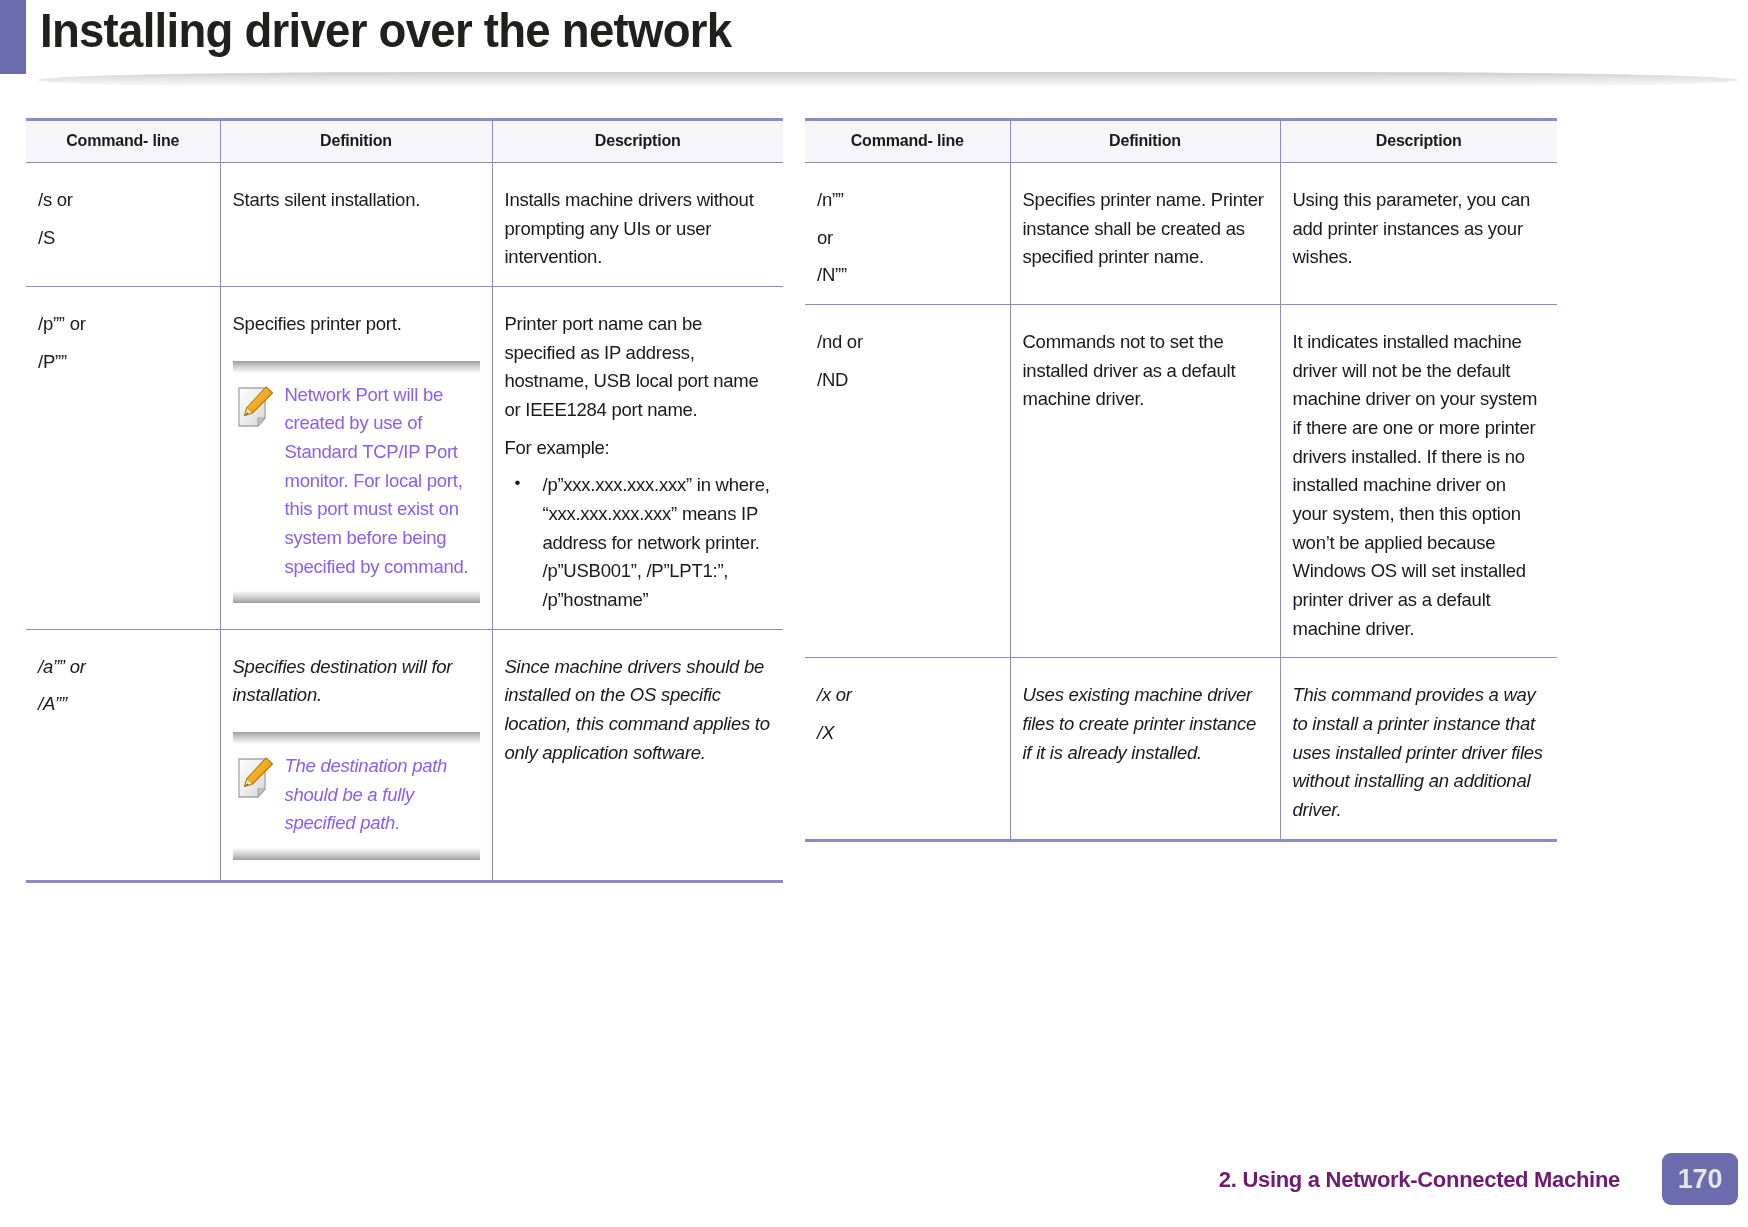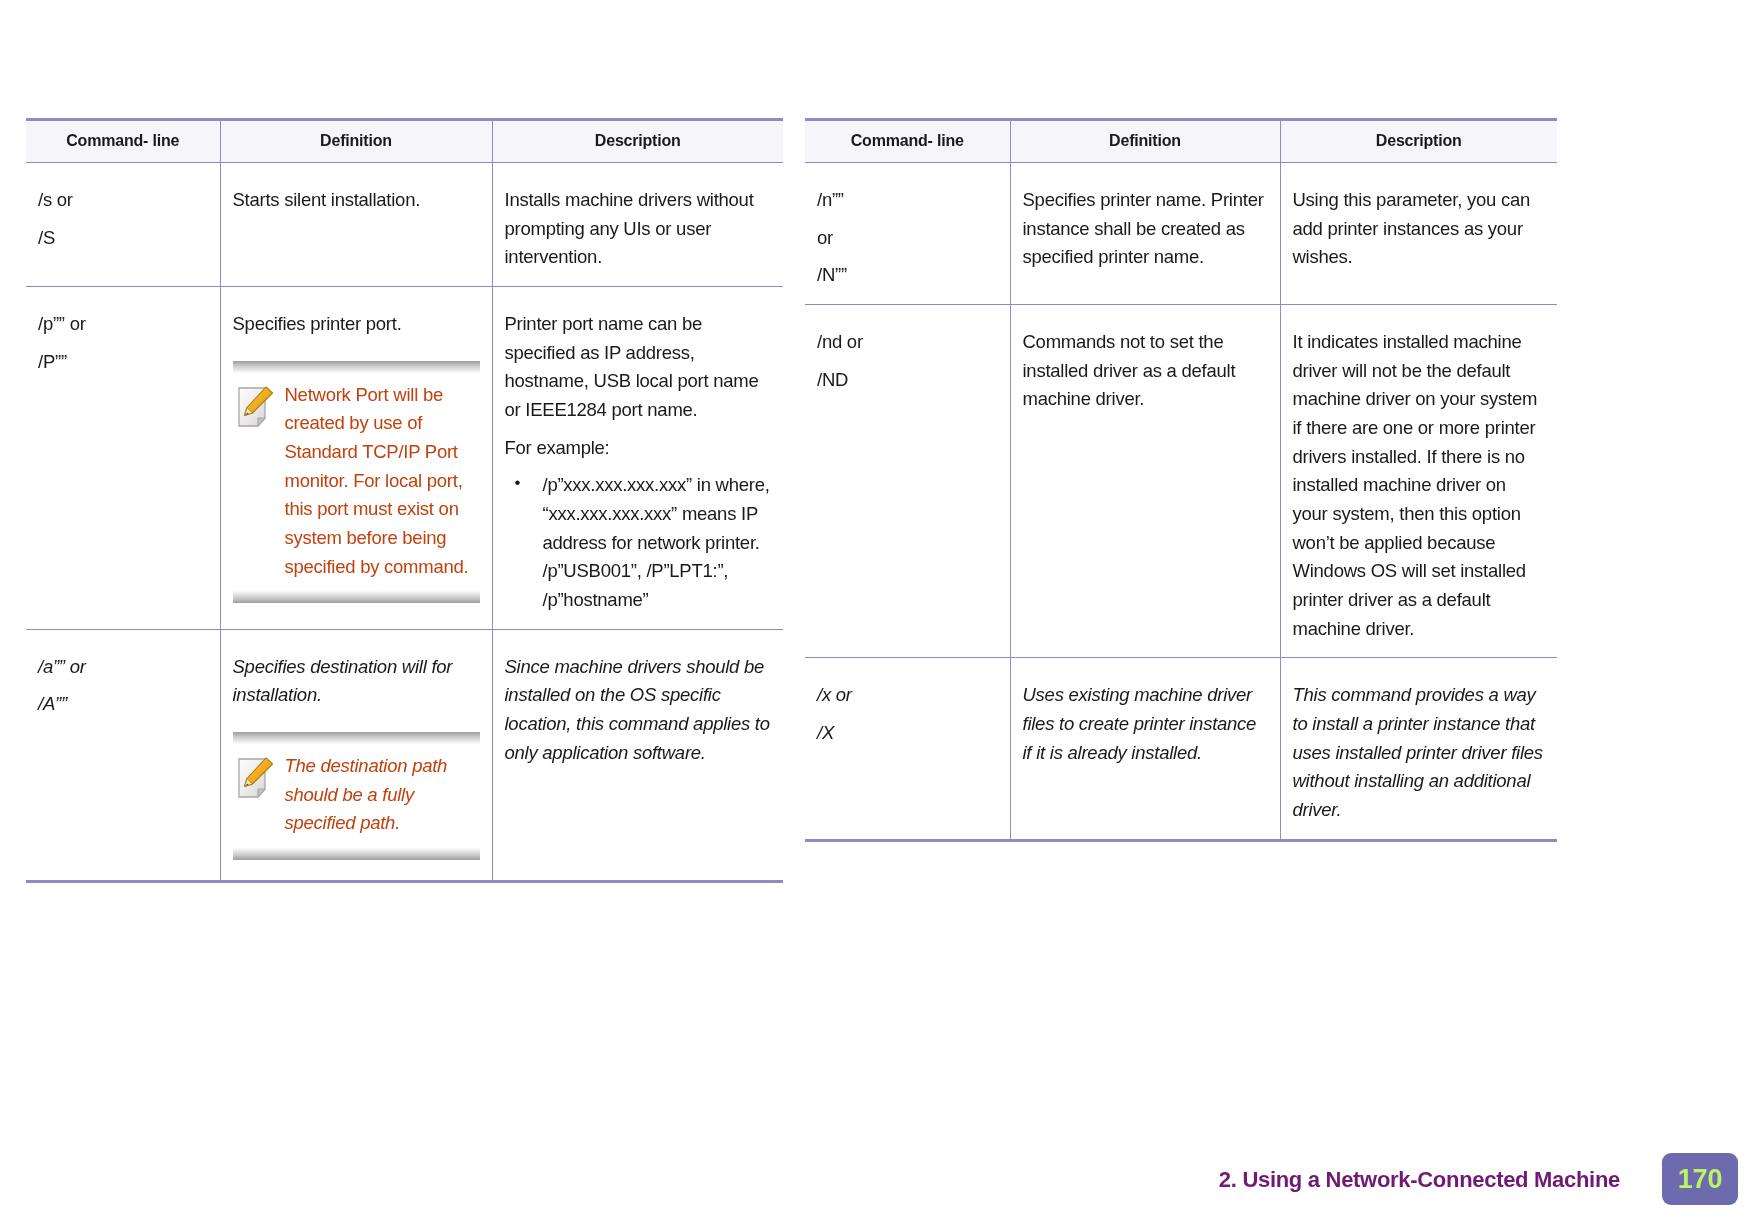--- a/index.html
+++ b/index.html
@@ -184,6 +184,11 @@
 
 <div class="page">
 
+  <div class="header">
+    <div class="header-accent"></div>
+    <div class="page-title">Installing driver over the network</div>
+    <div class="header-shadow"></div>
+  </div>
 
   <div class="columns">
     <div class="col col-left">

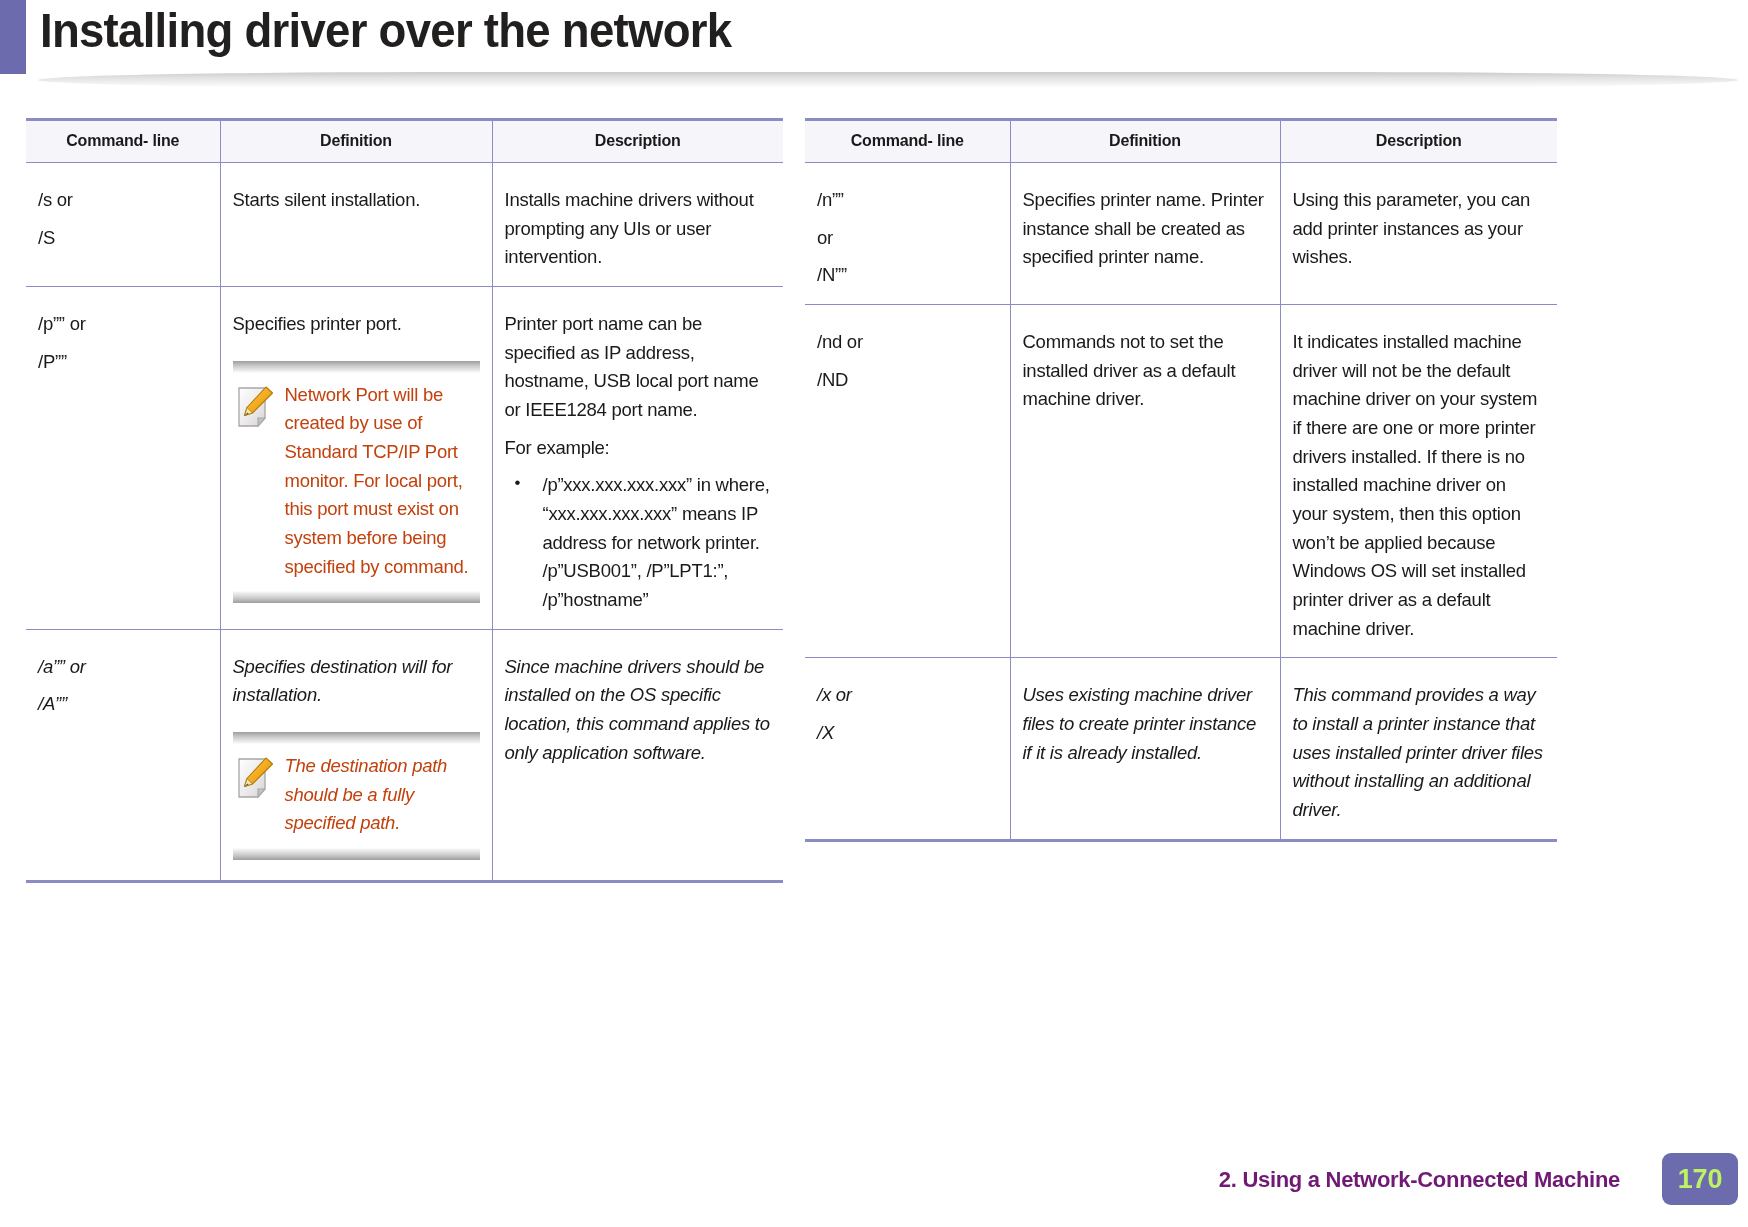--- a/index.html
+++ b/index.html
@@ -145,7 +145,7 @@
     font-size: 18.5px;
     line-height: 1.55;
     letter-spacing: -0.25px;
-    color: #c2410c;
+    color: #8b5cf6;
   }
 
   

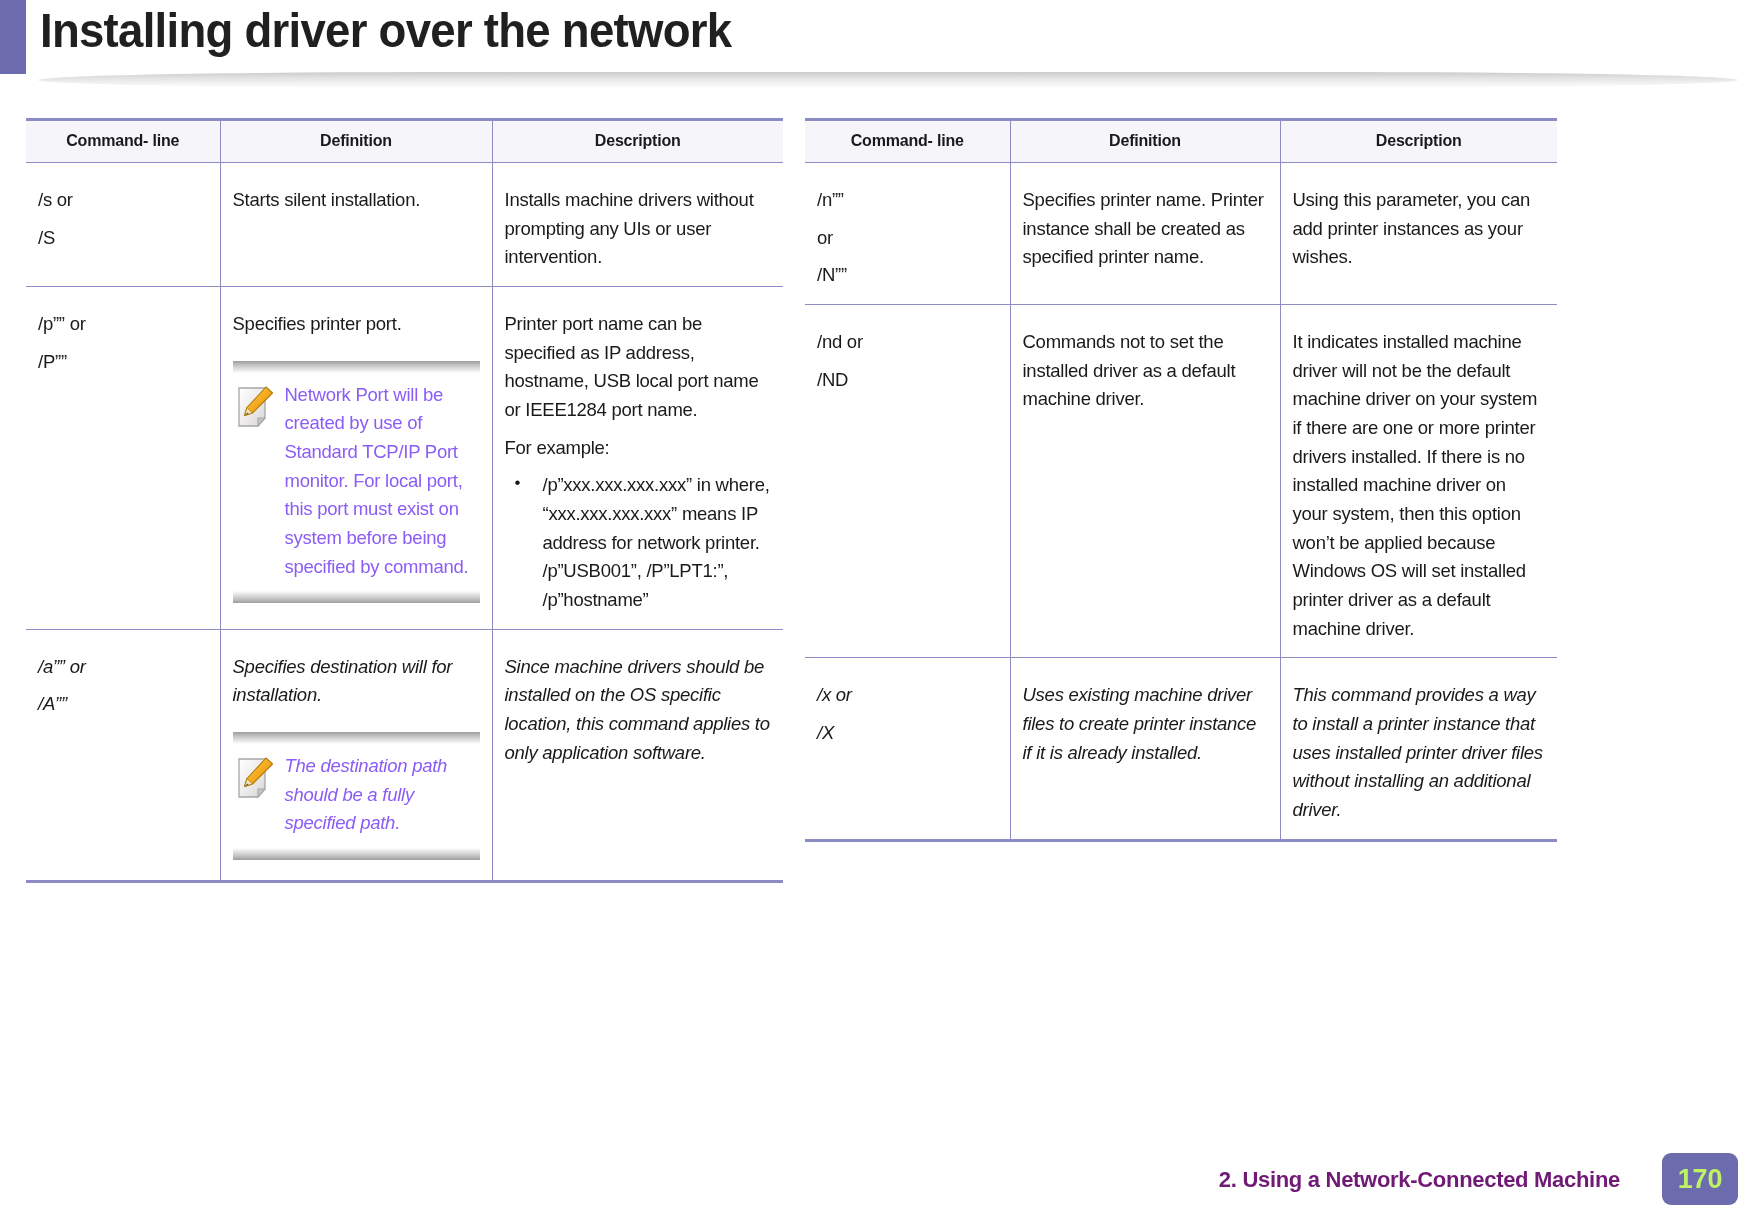--- a/index.html
+++ b/index.html
@@ -170,7 +170,7 @@
     width: 76px; height: 52px;
     background: #6b6bad;
     border-radius: 9px;
-    color: #bef264;
+    color: #e5e5e5;
     font-size: 27px;
     font-weight: bold;
     display: flex;

